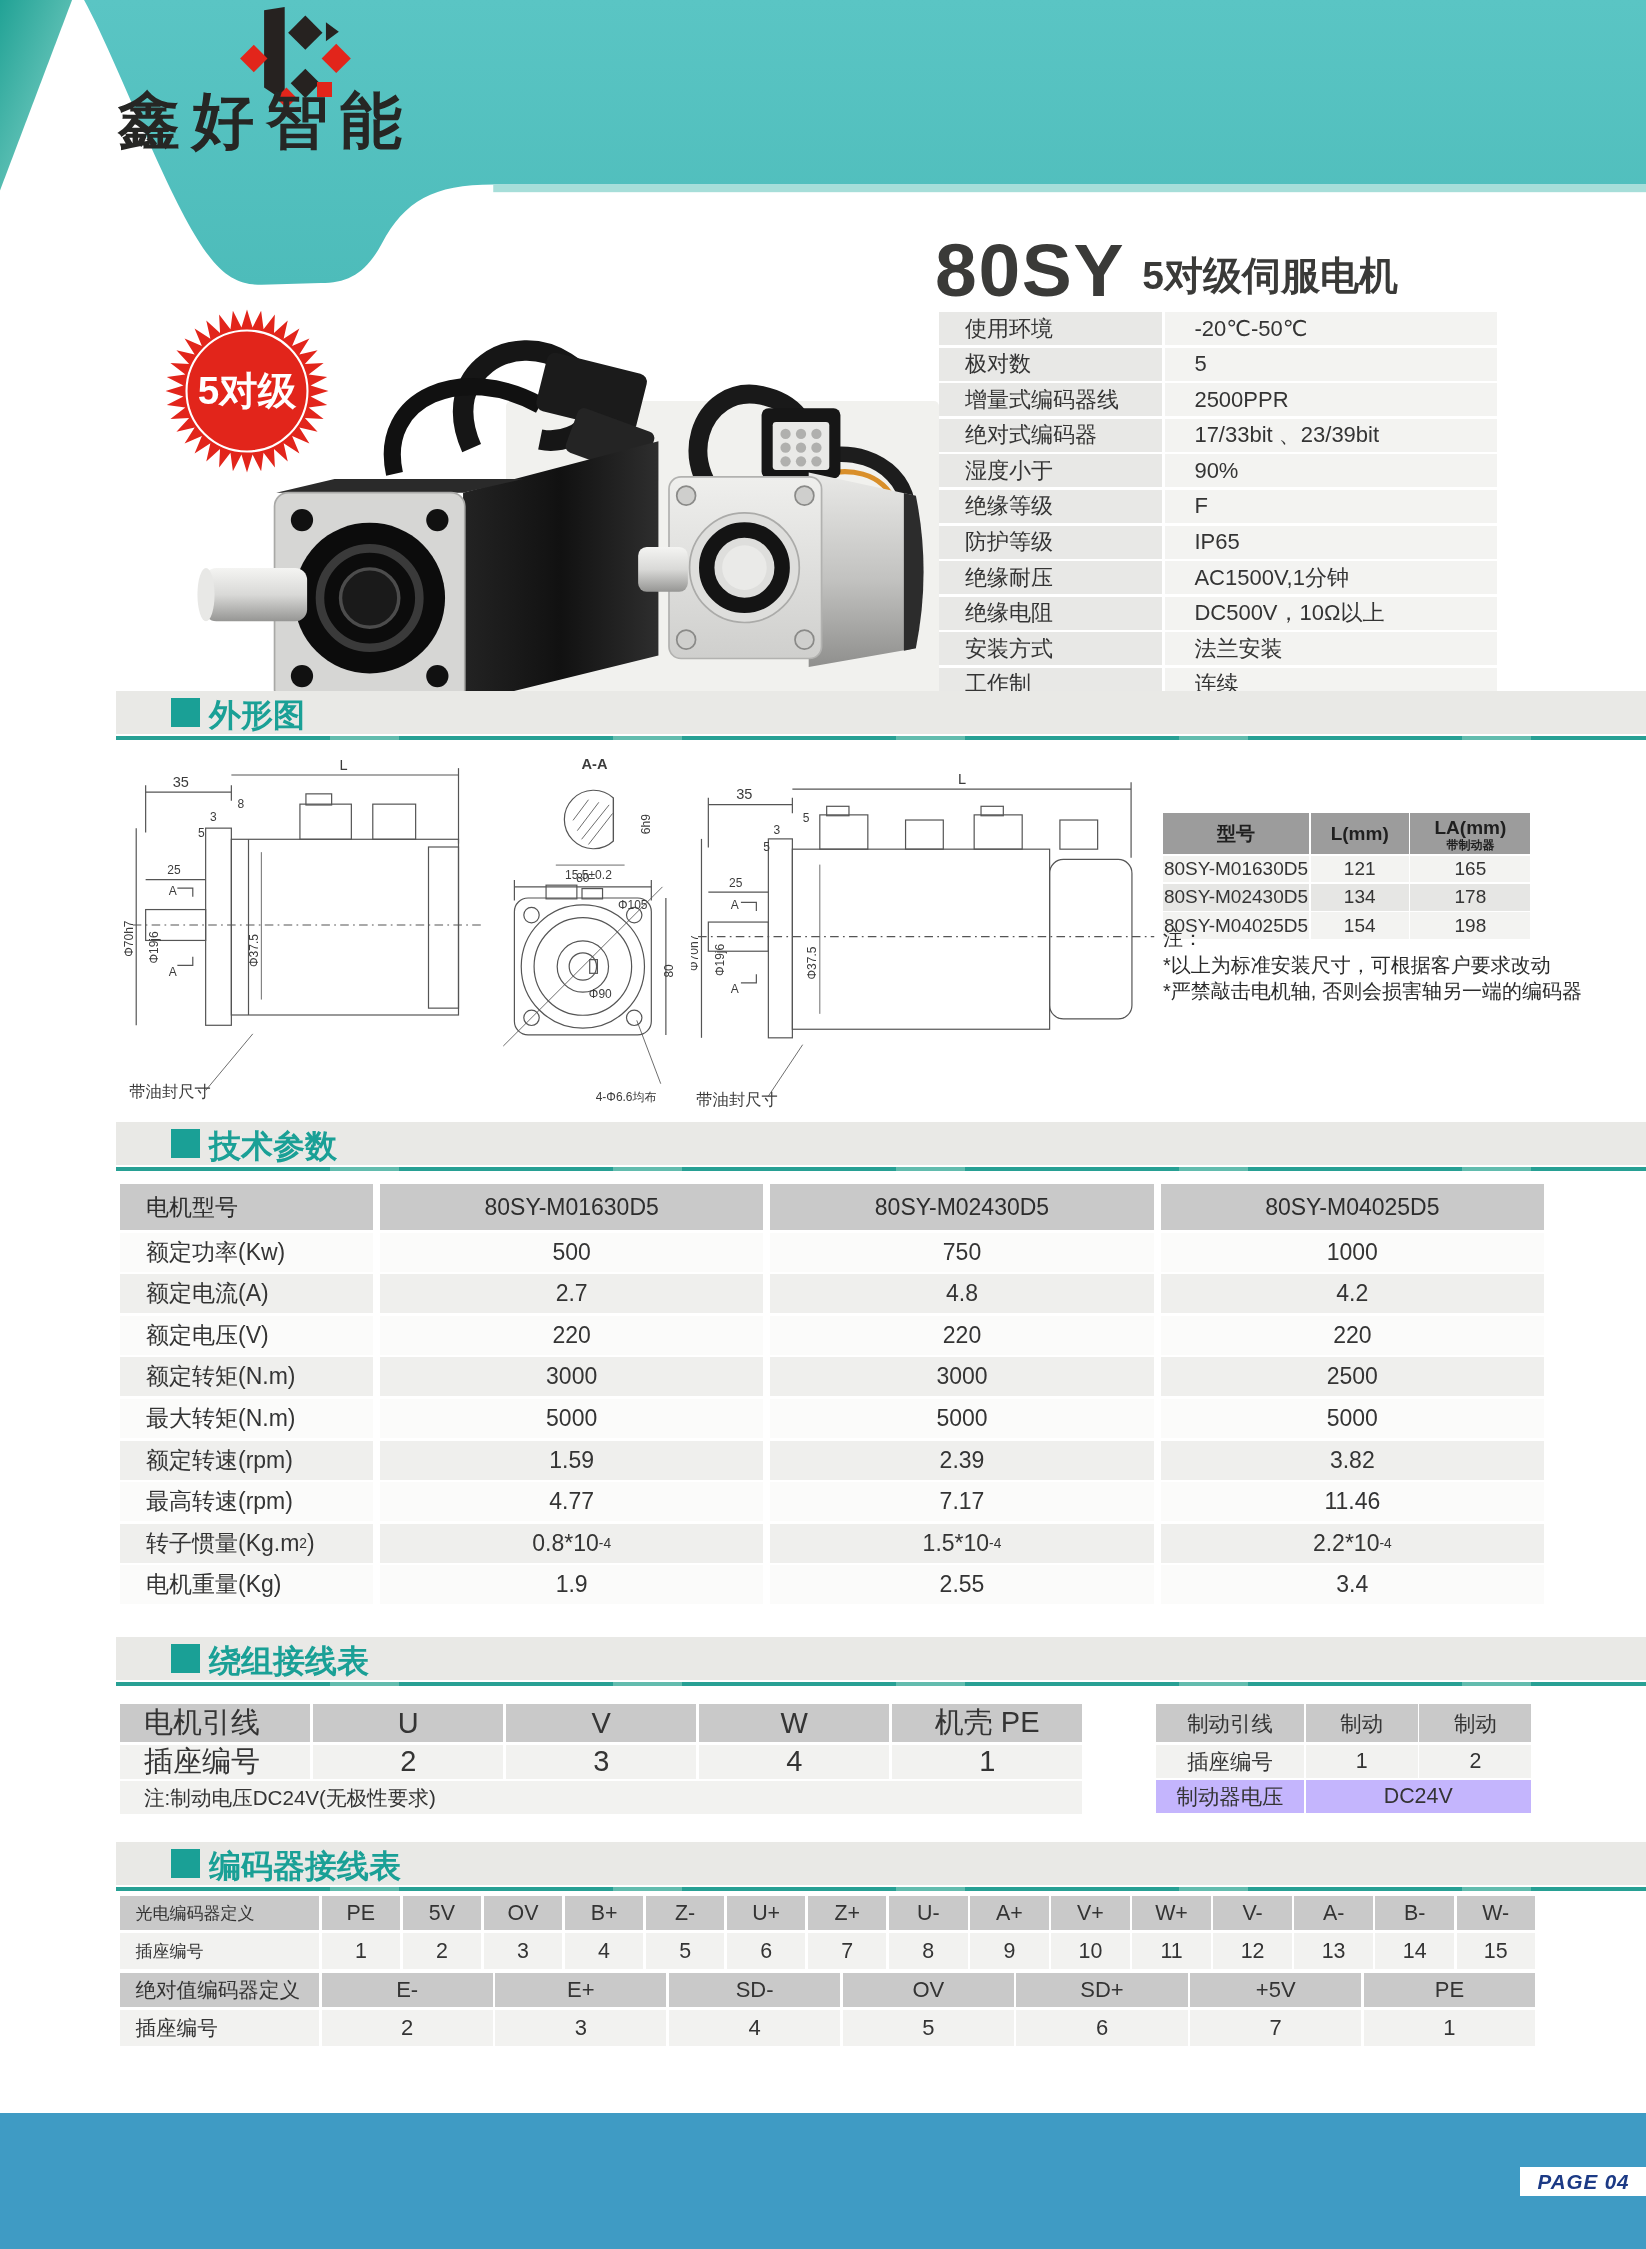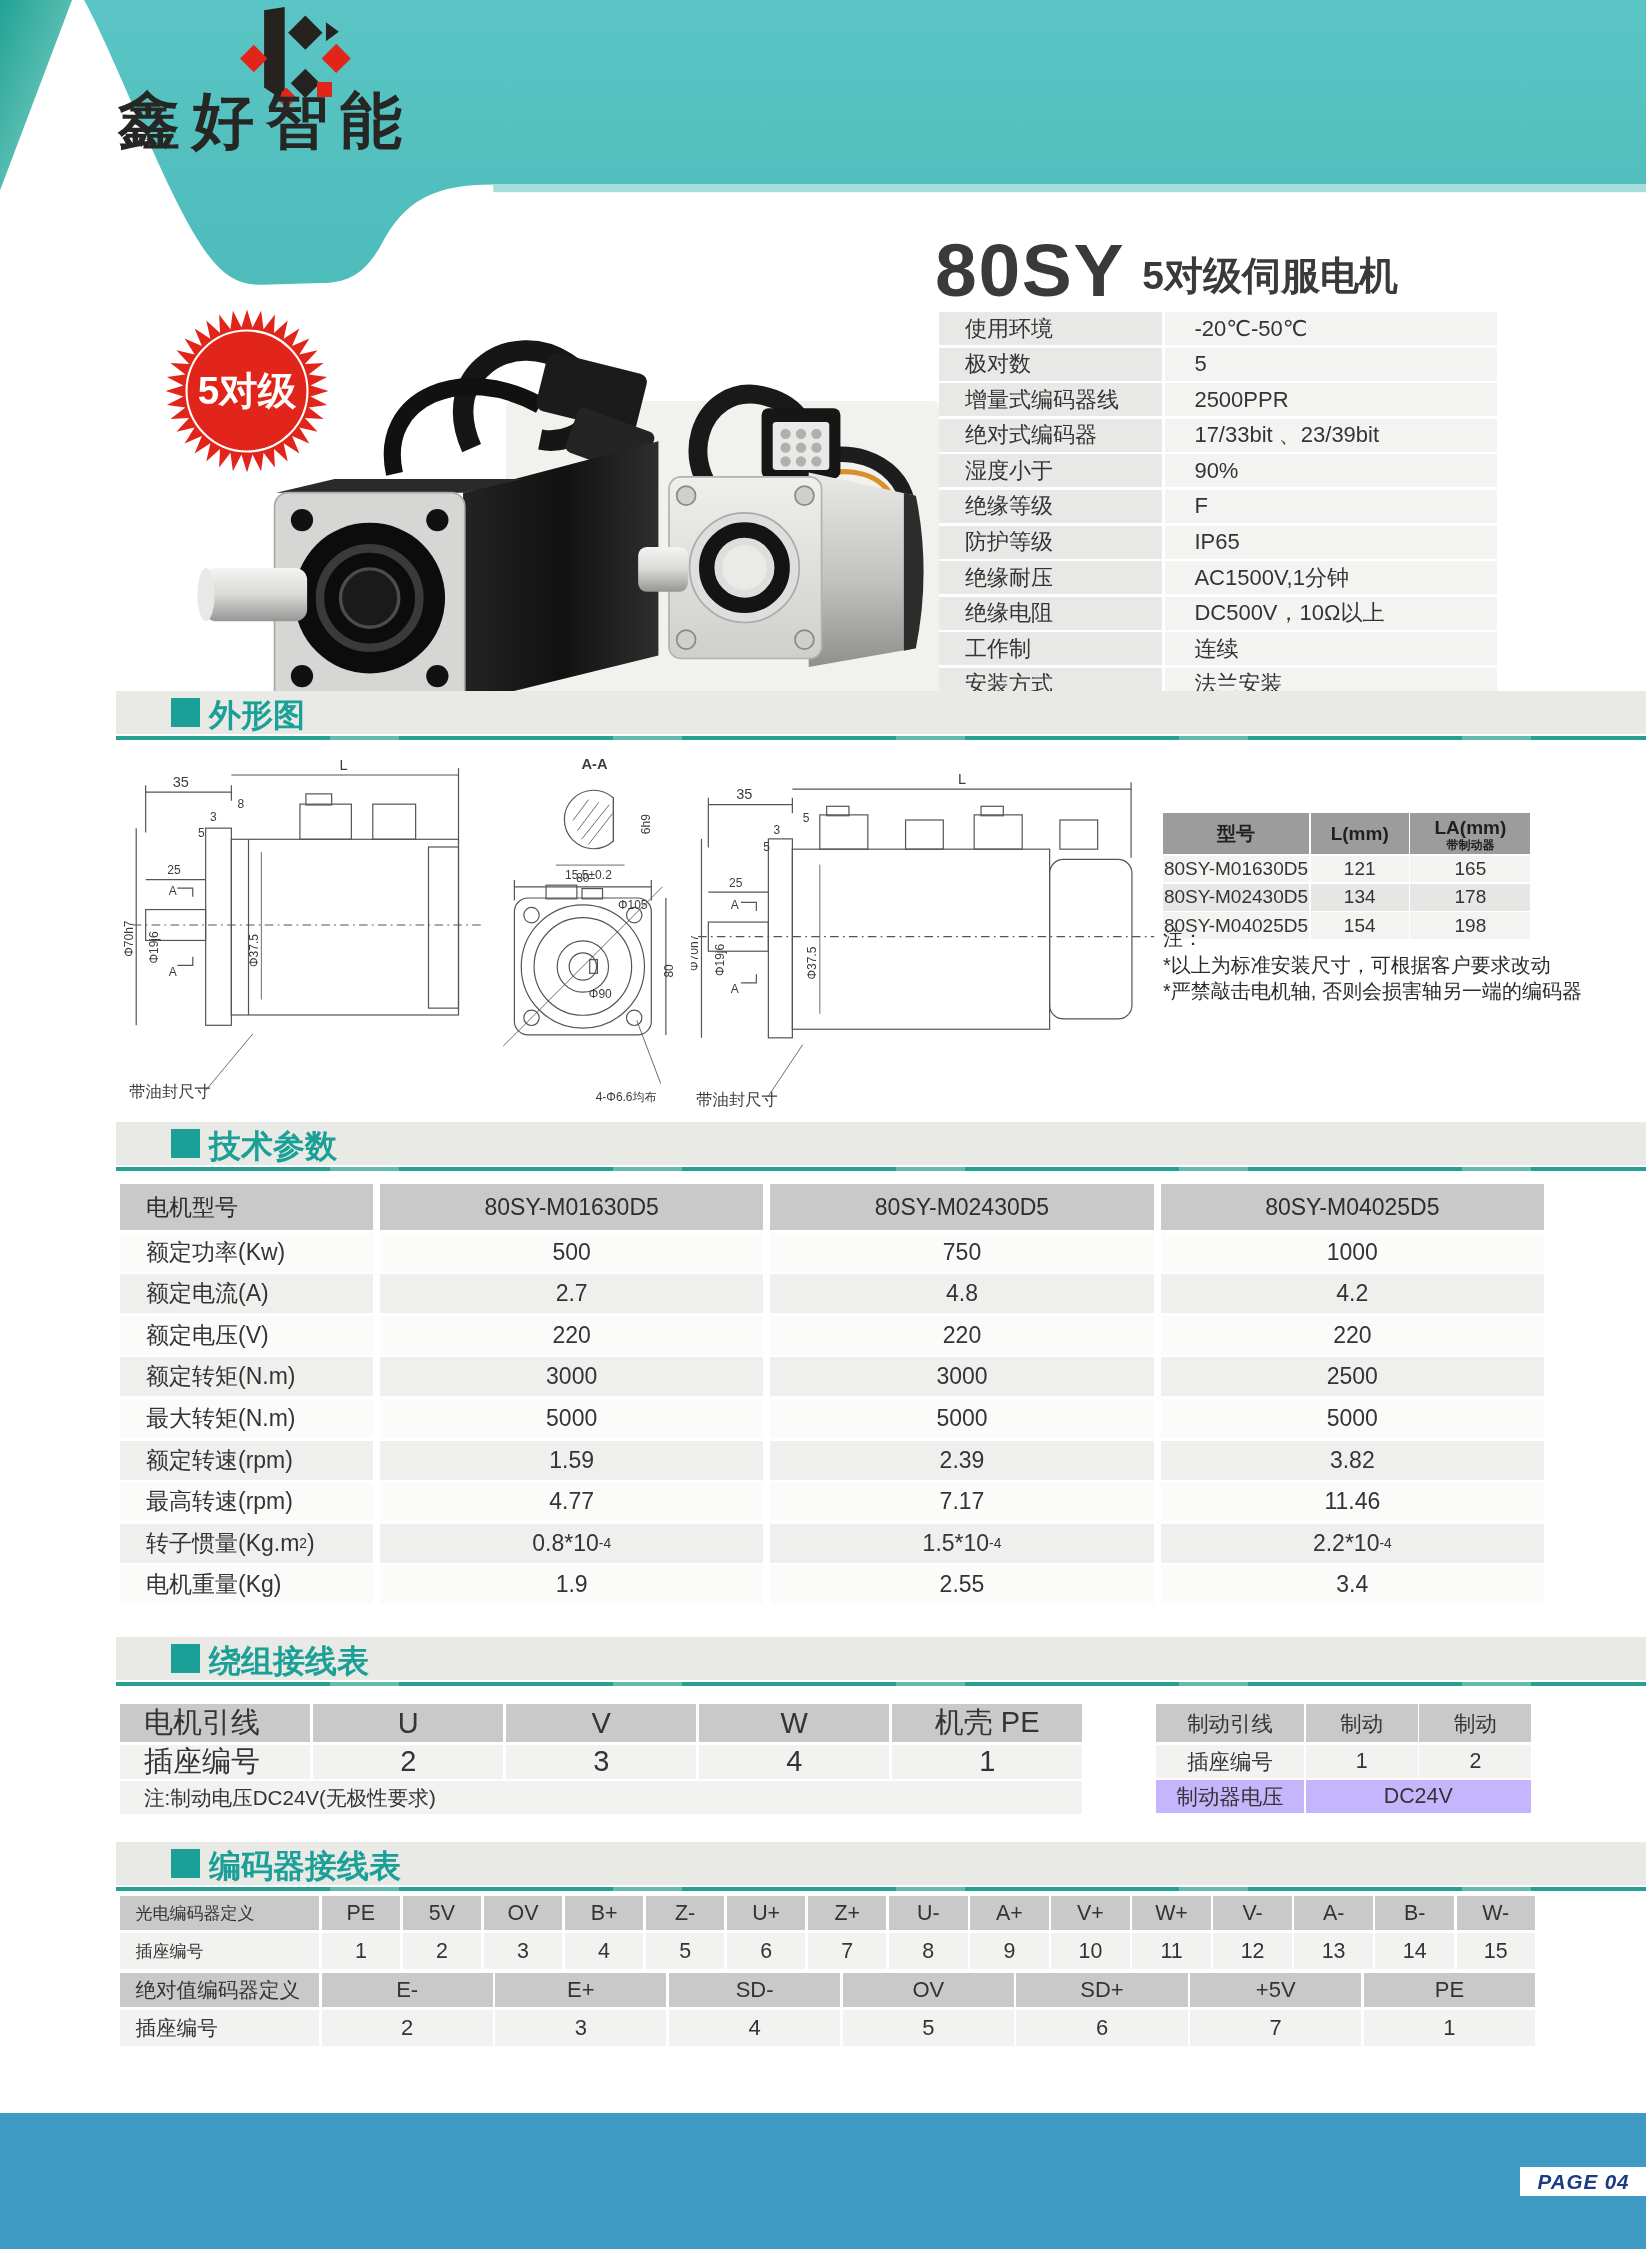--- a/index.html
+++ b/index.html
@@ -257,12 +257,12 @@
         <div class="spec-v">DC500V，10Ω以上</div>
       </div>
     <div class="spec-row">
+        <div class="spec-k">安装方式</div>
+        <div class="spec-v">法兰安装</div>
+      </div>
+    <div class="spec-row">
         <div class="spec-k">工作制</div>
         <div class="spec-v">连续</div>
-      </div>
-    <div class="spec-row">
-        <div class="spec-k">安装方式</div>
-        <div class="spec-v">法兰安装</div>
       </div>
   </div>
 

